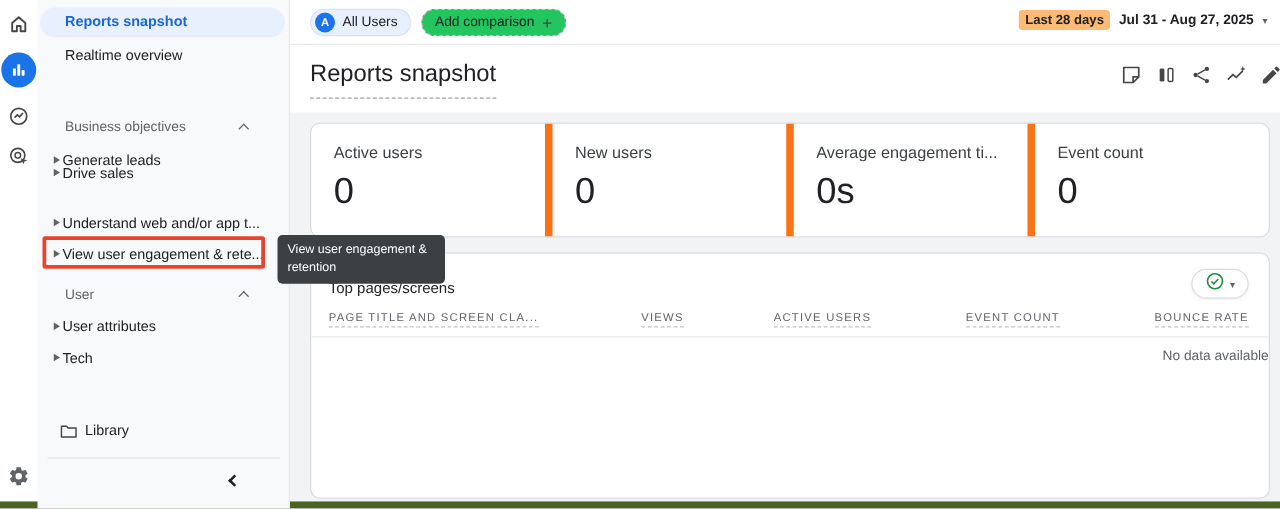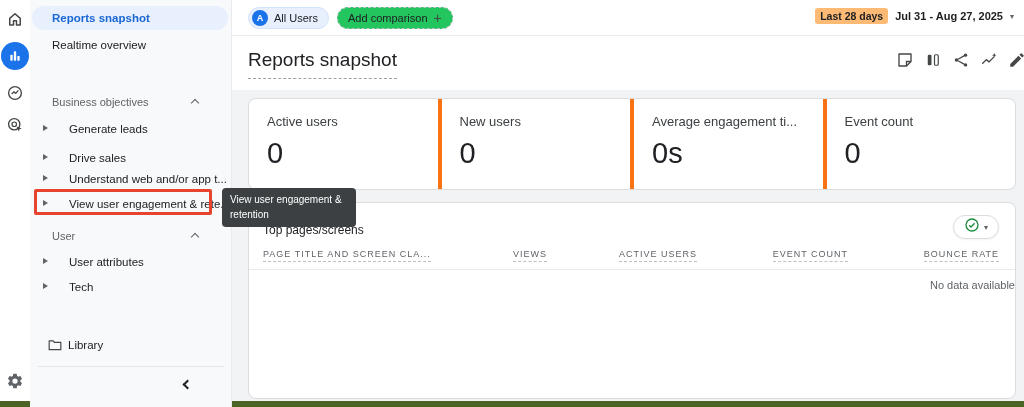--- a/index.html
+++ b/index.html
@@ -25,7 +25,7 @@
   .sec-head .lbl { margin-left:22px; }
   .chev-up { position:absolute; right:34px; top:8px; width:6px; height:6px; border-left:1.5px solid #5f6368; border-top:1.5px solid #5f6368; transform:rotate(45deg); }
   .tri { position:absolute; left:13px; top:7px; width:0; height:0; border-top:3.5px solid transparent; border-bottom:3.5px solid transparent; border-left:5px solid #5f6368; }
-  .tri-row .lbl { margin-left:39px; }
+  .tri-row .lbl { margin-left:20px; }
   .side-divider { position:absolute; left:8px; top:366px; width:186px; height:1px; background:#e3e5e8; }
   .collapse-btn { position:absolute; left:148px; top:376px; width:20px; height:20px; cursor:pointer; }
   .chev-left { position:absolute; left:6px; top:5px; width:7px; height:7px; border-left:2px solid #202124; border-bottom:2px solid #202124; transform:rotate(45deg); }

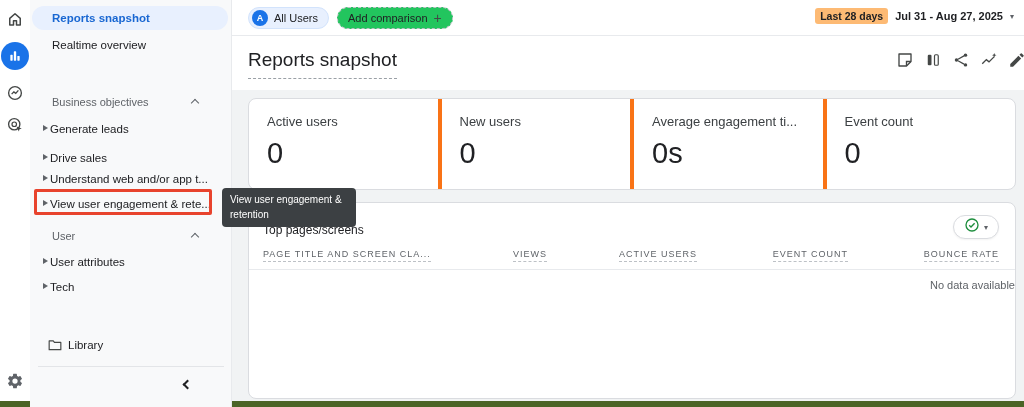--- a/index.html
+++ b/index.html
@@ -59,7 +59,7 @@
   .card { position:absolute; background:#fff; border:1px solid #dadce0; border-radius:8px; }
   .metrics-card { left:16px; top:8px; width:768px; height:92px; display:flex; }
   .mcol { flex:1; padding:15px 0 0 18px; position:relative; }
-  .mcol + .mcol { border-left:4px solid #f97316; }
+  .mcol + .mcol { border-left:6px solid #f97316; }
   .m-label { font-size:13px; color:#3c4043; white-space:nowrap; overflow:hidden; }
   .m-value { font-size:29px; color:#202124; margin-top:8px; }
 

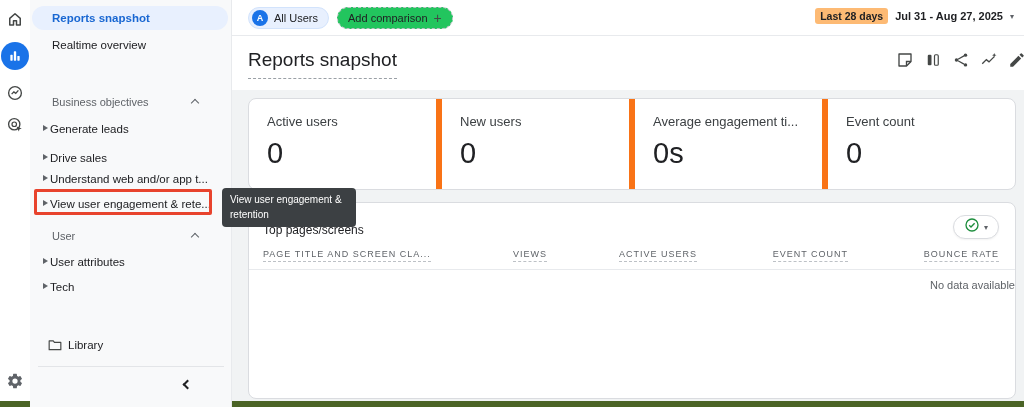--- a/index.html
+++ b/index.html
@@ -131,7 +131,7 @@
       <span class="tri"></span>
       <span class="lbl">Generate leads</span>
     </div>
-    <div class="nav-row tri-row" style="top:147px;">
+    <div class="nav-row tri-row" style="top:128px;">
       <span class="tri"></span>
       <span class="lbl">Drive sales</span>
     </div>

